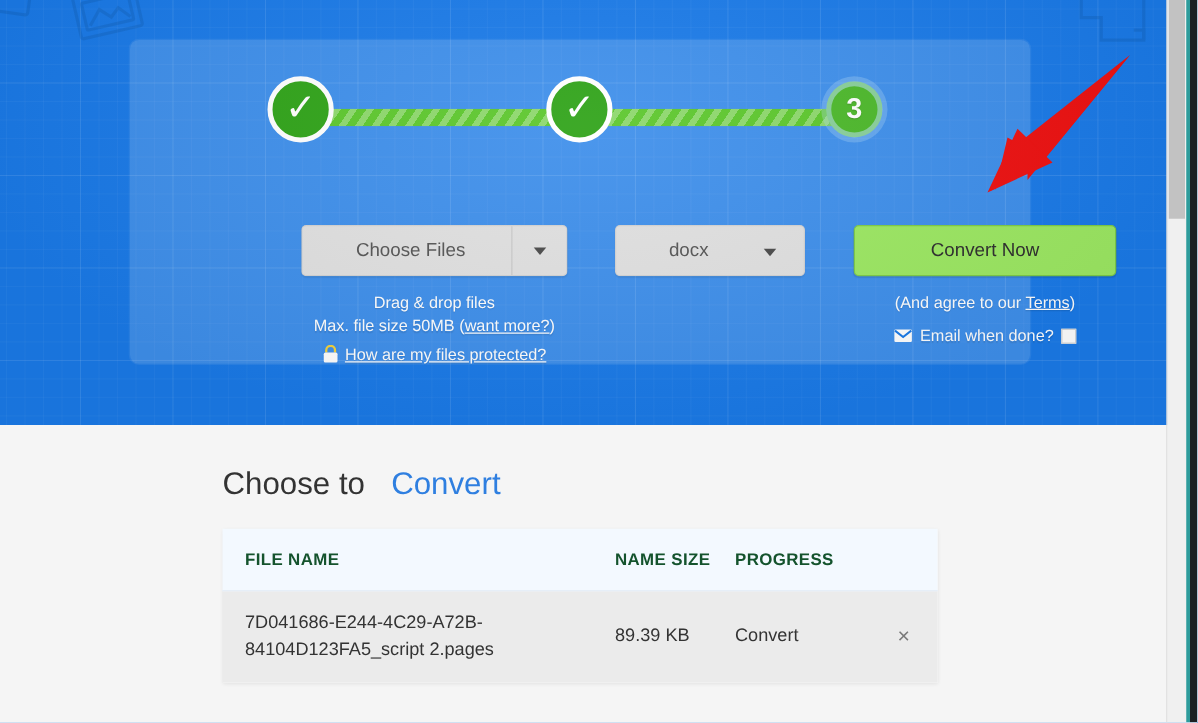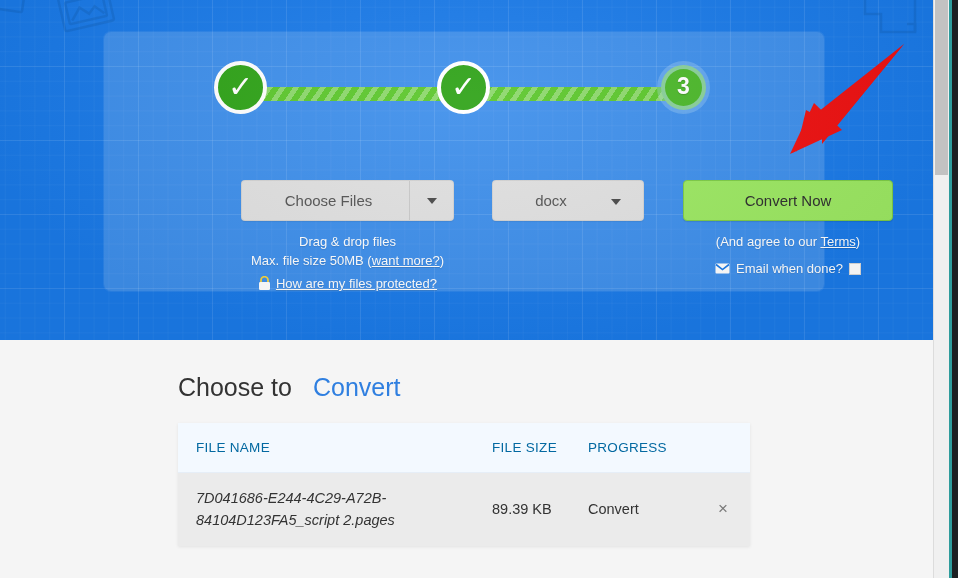--- a/index.html
+++ b/index.html
@@ -223,9 +223,9 @@
   }
   .file-table thead th {
     background: #f3f9ff;
-    color: #0369a1;
+    color: #14532d;
     font-size: 13.5px;
-    font-weight: normal;
+    font-weight: bold;
     letter-spacing: 0.3px;
     text-align: left;
     padding: 17px 0 17px 0;

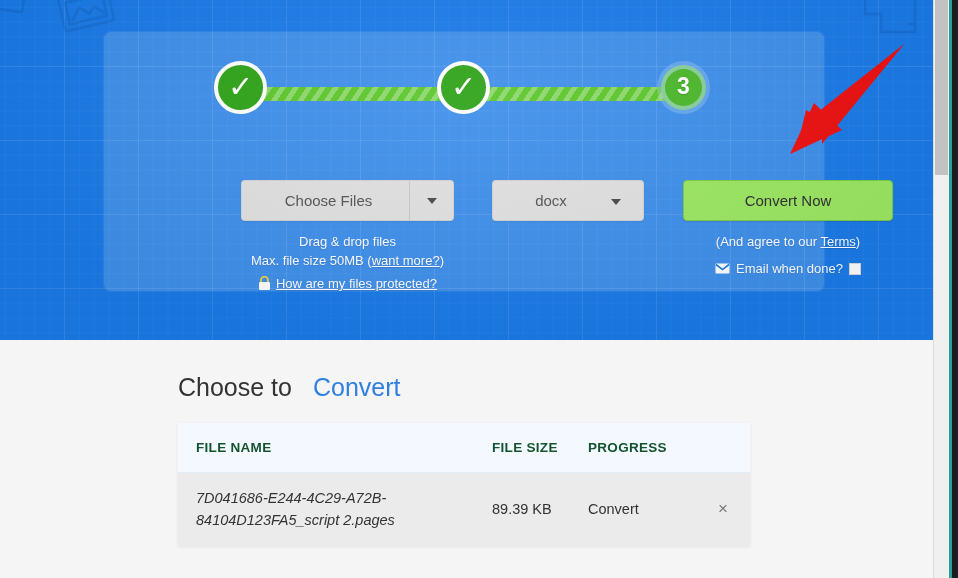--- a/index.html
+++ b/index.html
@@ -406,7 +406,7 @@
         <thead>
           <tr>
             <th class="c-name">FILE NAME</th>
-            <th class="c-size">FILE SIZE</th>
+            <th class="c-size">NAME SIZE</th>
             <th class="c-prog">PROGRESS</th>
             <th class="c-act"></th>
           </tr>

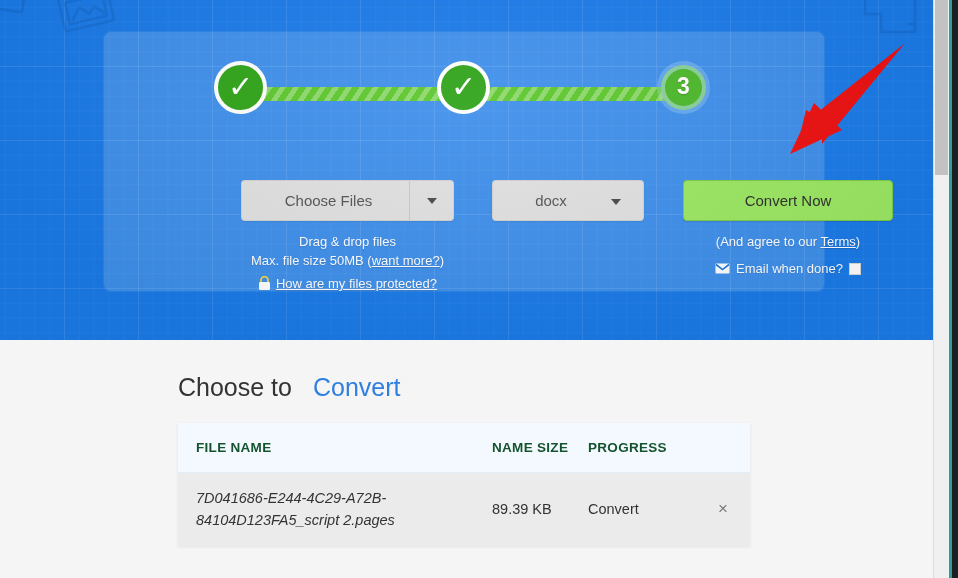--- a/index.html
+++ b/index.html
@@ -246,7 +246,6 @@
   .file-table tbody td.c-name {
     padding-left: 18px; padding-right: 10px;
     line-height: 1.55;
-    font-style: italic;
   }
   .file-table tbody td.c-act { text-align: center; }
   .remove-x {

